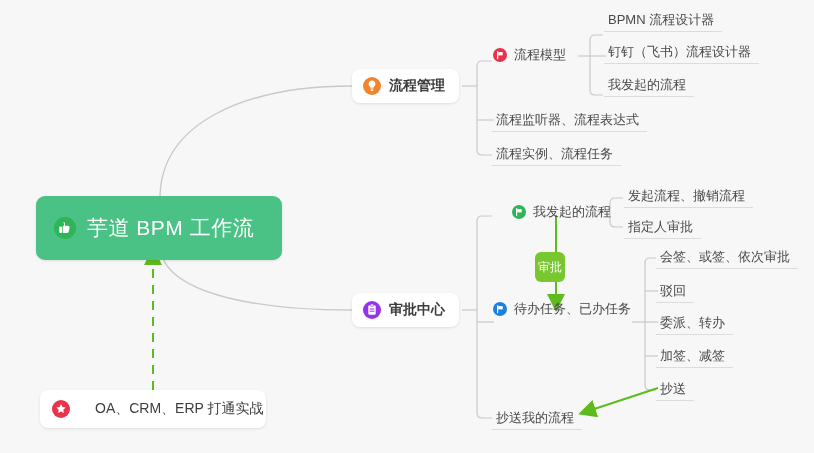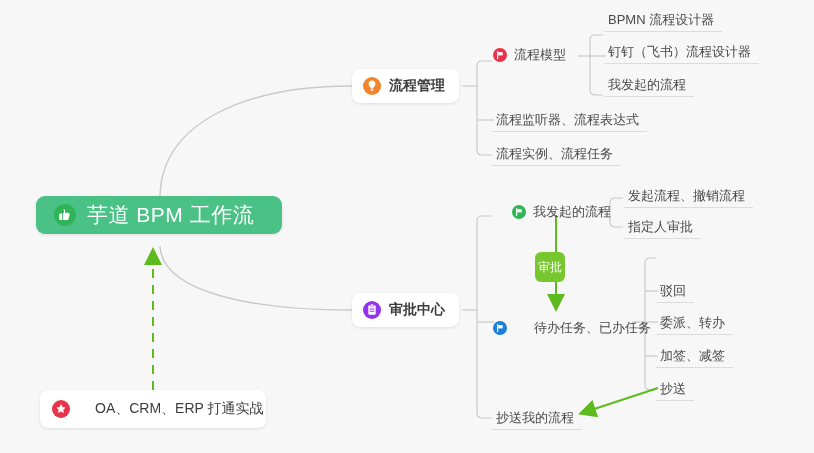--- a/index.html
+++ b/index.html
@@ -17,7 +17,7 @@
   .root-node{
     position:absolute;
     left:36px;top:196px;
-    width:246px;height:38px;
+    width:246px;height:64px;
     background:#4ac285;
     border-radius:9px;
     display:flex;align-items:center;

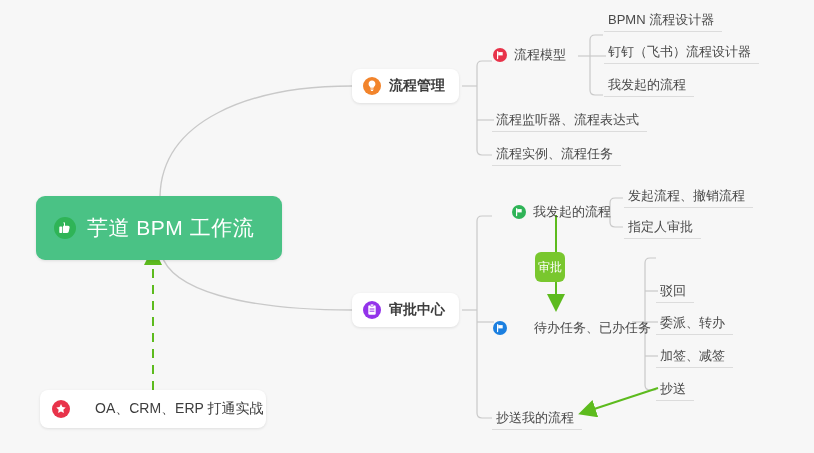--- a/index.html
+++ b/index.html
@@ -236,6 +236,7 @@
     <span class="flag-label">待办任务、已办任务</span>
   </div>
 
+  <div class="leaf-node" style="left:656px;top:249px;">会签、或签、依次审批</div>
   <div class="leaf-node" style="left:656px;top:283px;">驳回</div>
   <div class="leaf-node" style="left:656px;top:315px;">委派、转办</div>
   <div class="leaf-node" style="left:656px;top:348px;">加签、减签</div>

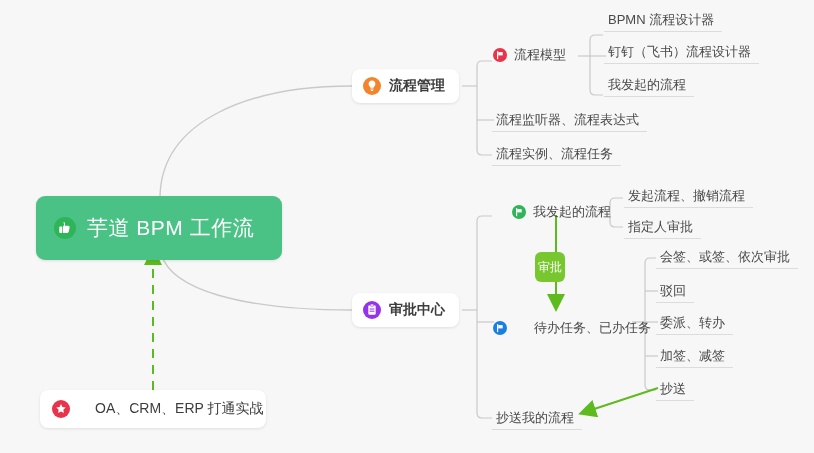--- a/index.html
+++ b/index.html
@@ -225,7 +225,7 @@
   <div class="leaf-node" style="left:624px;top:188px;">发起流程、撤销流程</div>
   <div class="leaf-node" style="left:624px;top:219px;">指定人审批</div>
 
-  <div class="flag-node" style="left:493px;top:318px;gap:20px;">
+  <div class="flag-node" style="left:493px;top:299px;">
     <span class="icn icn-sm">
       <svg width="14" height="14" viewBox="0 0 14 14">
         <circle cx="7" cy="7" r="7" fill="#1b7fe0"></circle>

